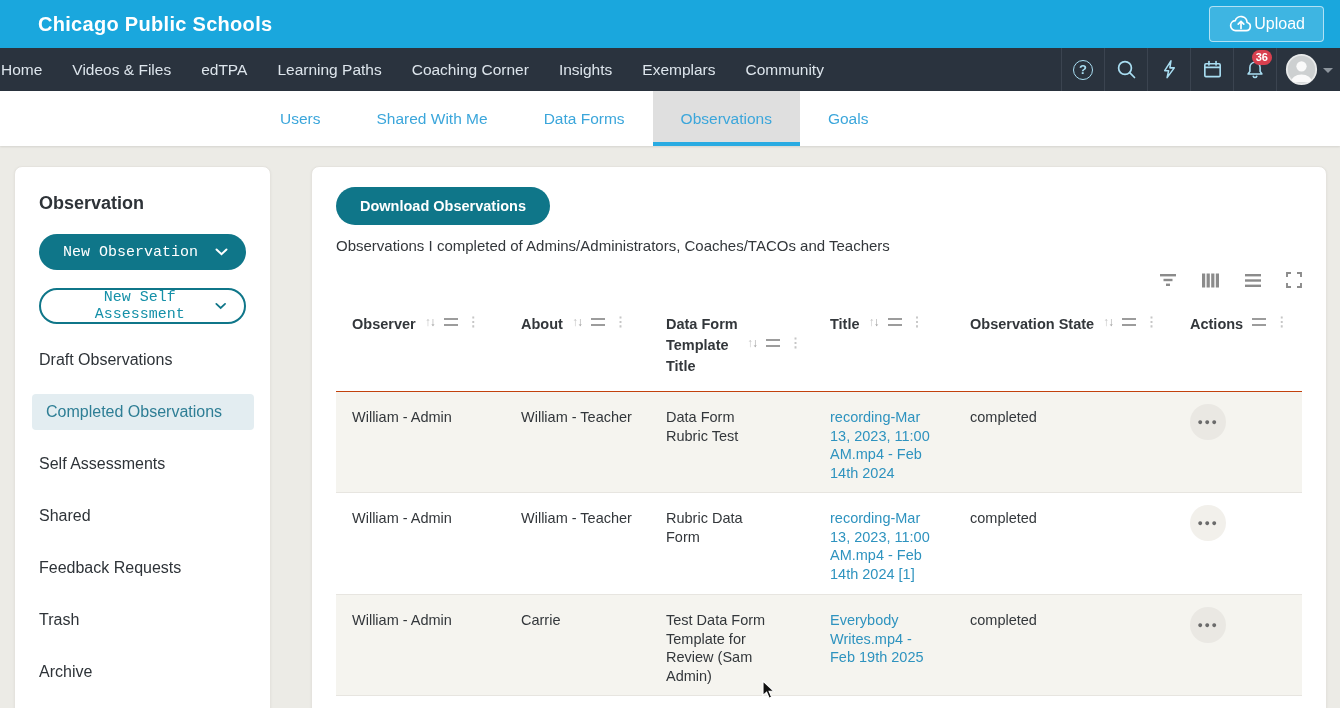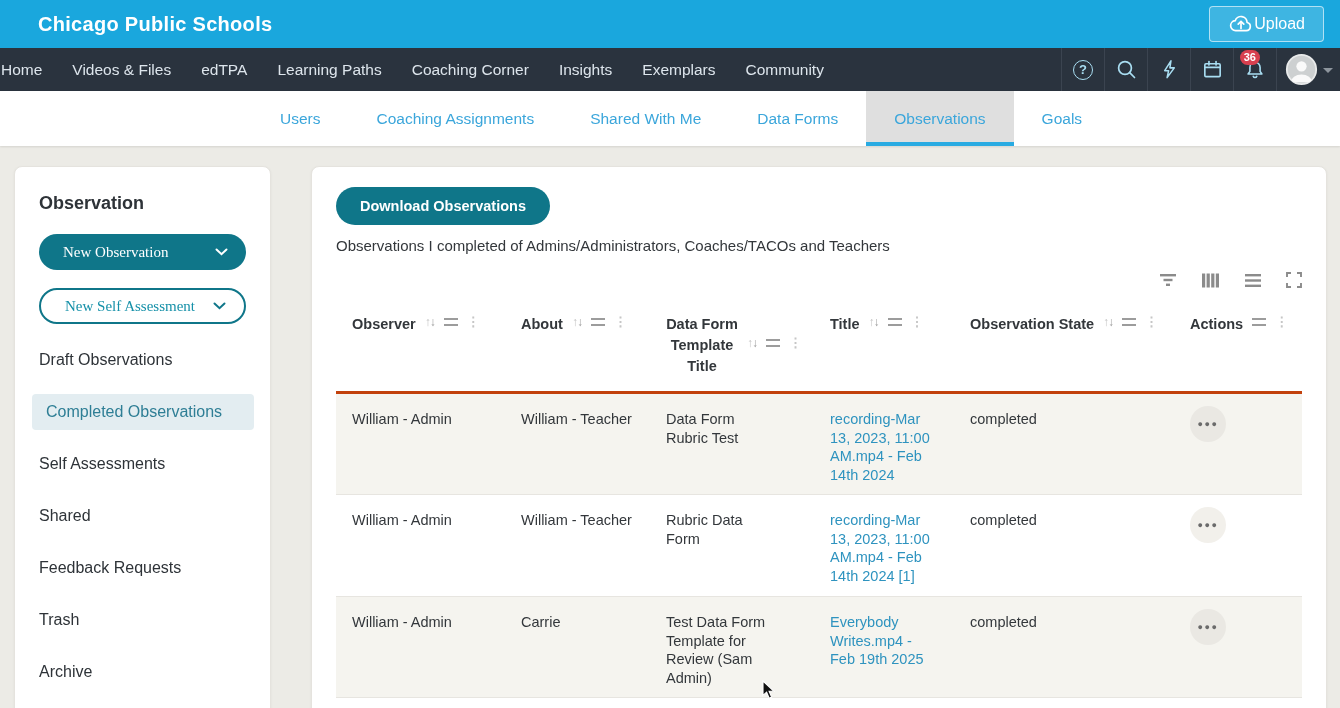--- a/index.html
+++ b/index.html
@@ -20,7 +20,7 @@
   .icon-cell { width:43px; display:flex; align-items:center; justify-content:center; border-left:1px solid #3B4450; position:relative; cursor:pointer; }
   .icon-cell.avatar-cell { width:64px; gap:5px; }
   .help-ring { width:20px; height:20px; border:1.7px solid #A9DEF2; border-radius:50%; color:#A9DEF2; font-size:13px; font-weight:bold; display:flex; align-items:center; justify-content:center; }
-  .badge { position:absolute; top:2px; right:16px; background:#D8404F; color:#fff; font-size:11px; font-weight:bold; border-radius:9px; padding:1px 4px; min-width:13px; text-align:center; line-height:13px; }
+  .badge { position:absolute; top:2px; right:4px; background:#D8404F; color:#fff; font-size:11px; font-weight:bold; border-radius:9px; padding:1px 4px; min-width:13px; text-align:center; line-height:13px; }
   .caret { width:0; height:0; border-left:5px solid transparent; border-right:5px solid transparent; border-top:5px solid #8D959D; margin-top:2px; }
   
   .tabbar { height:55px; background:#fff; display:flex; padding-left:252px; box-shadow:0 1px 2px rgba(0,0,0,.10); position:relative; z-index:2; }

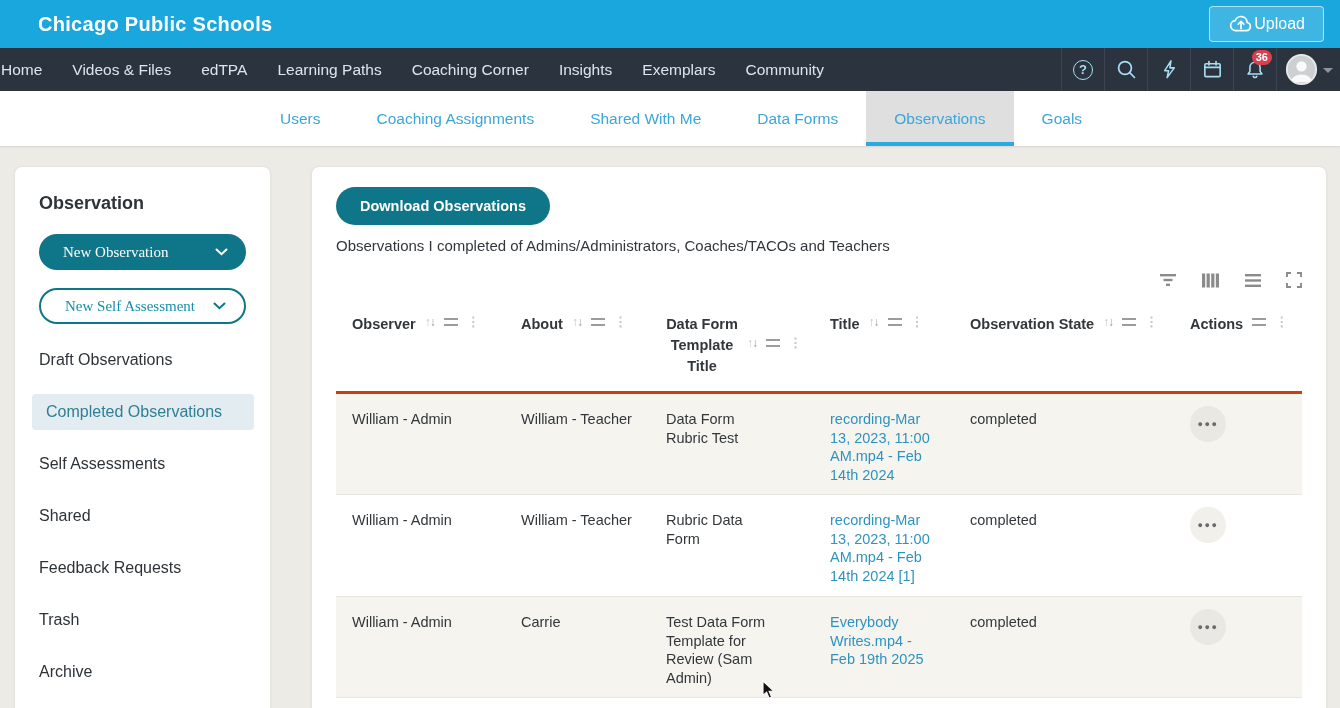--- a/index.html
+++ b/index.html
@@ -150,9 +150,6 @@
       <span>Users</span>
     </div>
   <div class="tab">
-      <span>Coaching Assignments</span>
-    </div>
-  <div class="tab">
       <span>Shared With Me</span>
     </div>
   <div class="tab">

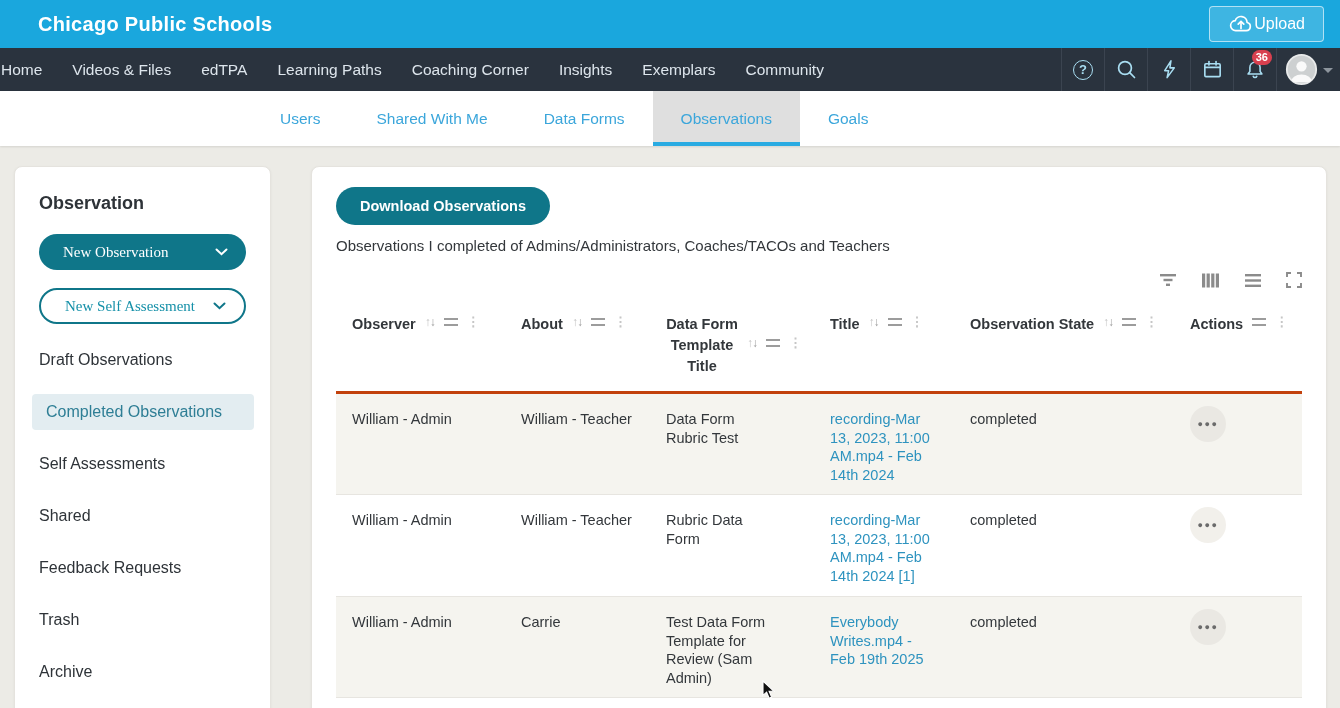--- a/index.html
+++ b/index.html
@@ -33,7 +33,7 @@
   
   .sidebar { width:257px; flex-shrink:0; padding:26px 24px; }
   .sidebar h2 { font-size:18px; margin:0 0 20px; color:#2E3338; }
-  .pill { width:100%; height:36px; border-radius:18px; display:flex; align-items:center; justify-content:space-between; padding:0 18px 0 24px; font-size:15px; cursor:pointer; font-family:Liberation Serif, serif; }
+  .pill { width:100%; height:36px; border-radius:18px; display:flex; align-items:center; justify-content:space-between; padding:0 18px 0 24px; font-size:15px; cursor:pointer; font-family:Liberation Mono, monospace; }
   .pill.solid { background:#0F7689; color:#fff; border:none; margin-bottom:18px; }
   .pill.outline { background:#fff; color:#1590A8; border:2px solid #0F7689; margin-bottom:6px; }
   .side-list { margin-top:10px; }

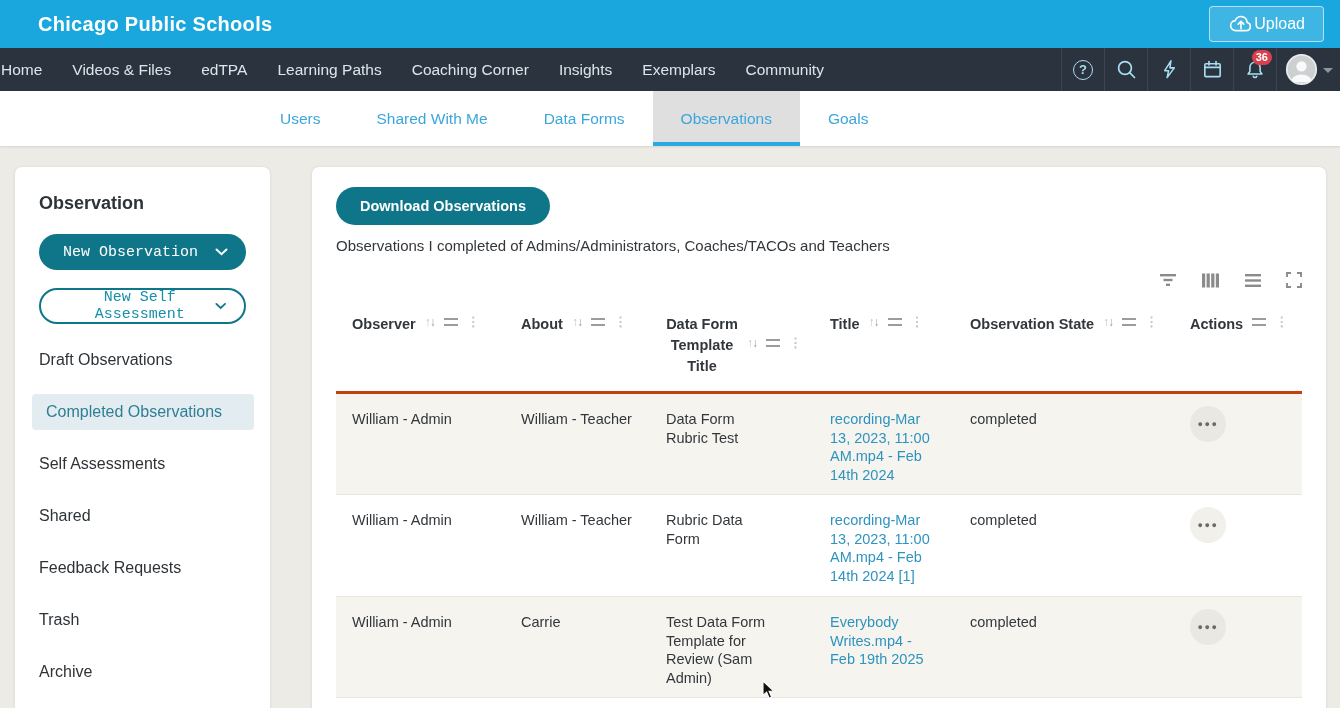--- a/index.html
+++ b/index.html
@@ -50,7 +50,7 @@
   
   .table { margin-top:10px; }
   .thead, .trow { display:grid; grid-template-columns:169px 145px 164px 140px 220px 1fr; }
-  .thead { border-bottom:3px solid #c2410c;text-align:center; }
+  .thead { border-bottom:1px solid #c2410c; }
   .th { padding:12px 6px 14px 16px; font-size:14.5px; font-weight:bold; color:#33373B; display:flex; align-items:flex-start; gap:9px; cursor:pointer; }
   .th .lbl { white-space:nowrap; line-height:1.45; }
   .th .lbl.wrap { white-space:normal; max-width:72px; }

